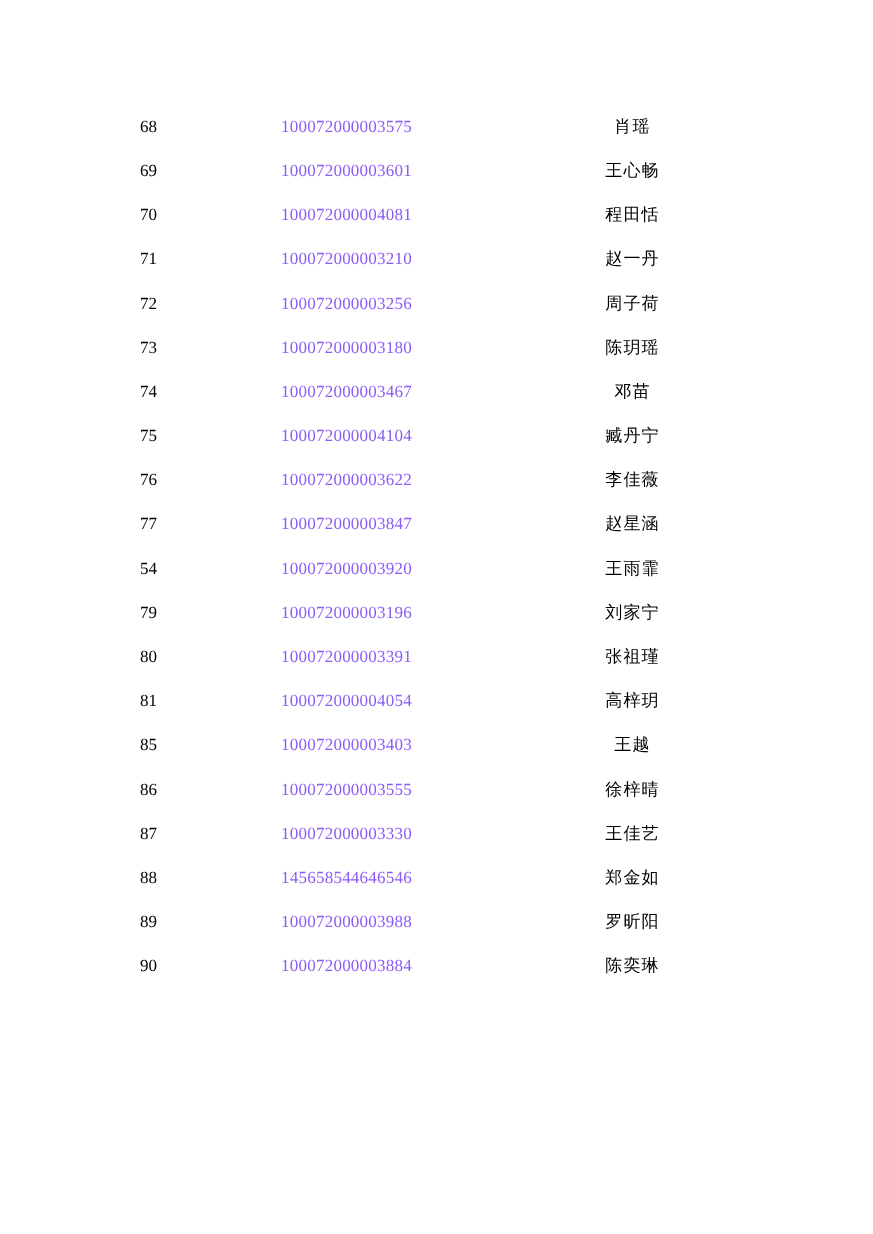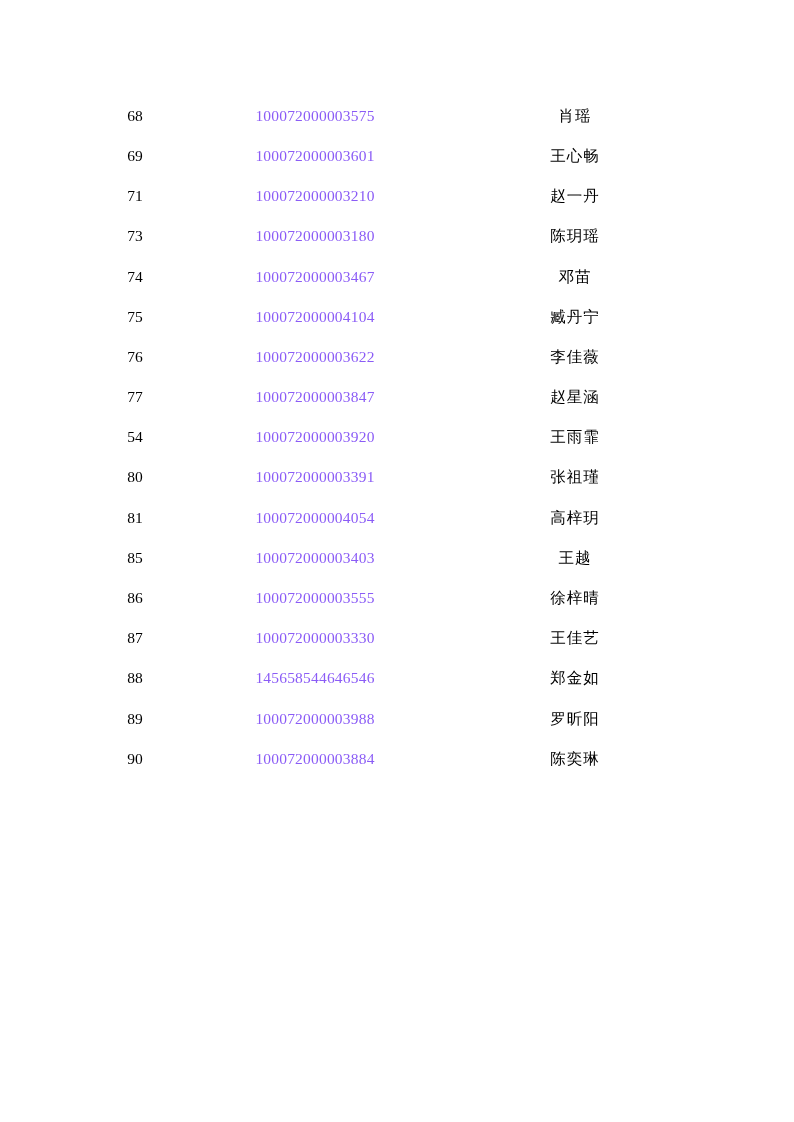--- a/index.html
+++ b/index.html
@@ -76,6 +76,12 @@
           <td class="col-index">69</td>
           <td class="col-id">100072000003601</td>
           <td class="col-name">王心畅</td>
+          <td class="col-pad"></td>
+        </tr>
+        <tr>
+          <td class="col-index">70</td>
+          <td class="col-id">100072000004081</td>
+          <td class="col-name">程田恬</td>
           <td class="col-pad"></td>
         </tr>
         <tr>

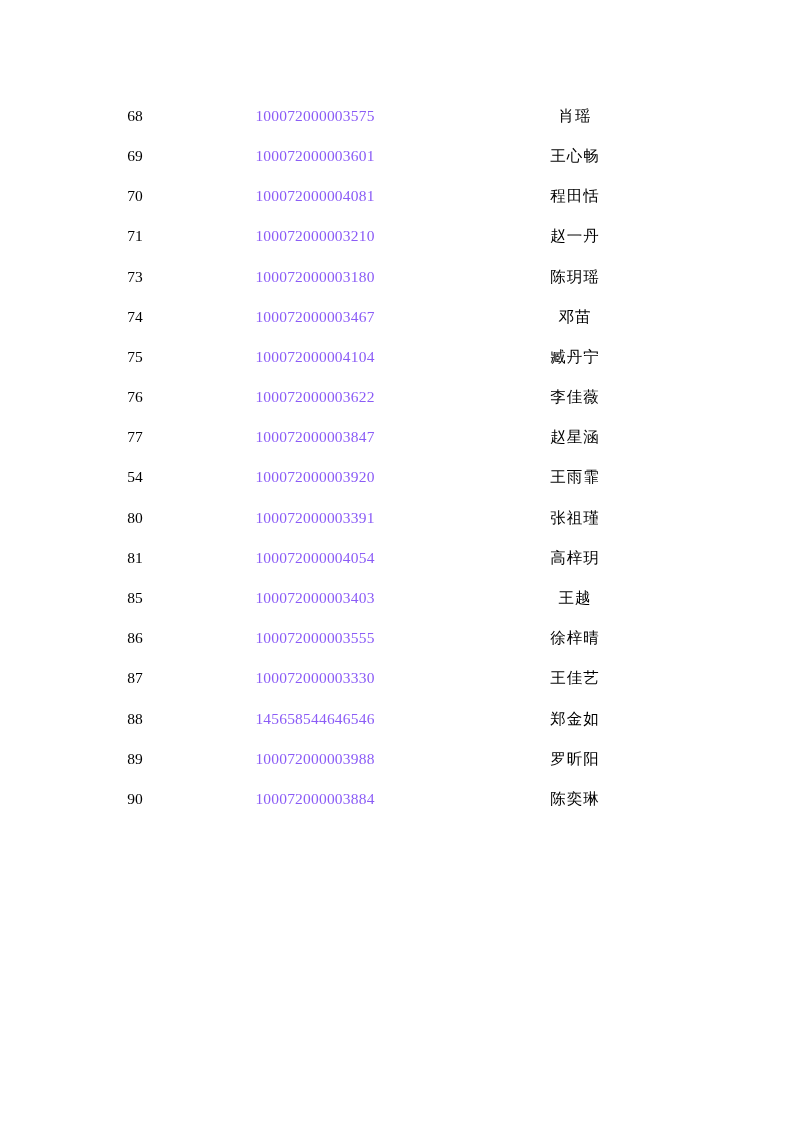--- a/index.html
+++ b/index.html
@@ -91,6 +91,12 @@
           <td class="col-pad"></td>
         </tr>
         <tr>
+          <td class="col-index">72</td>
+          <td class="col-id">100072000003256</td>
+          <td class="col-name">周子荷</td>
+          <td class="col-pad"></td>
+        </tr>
+        <tr>
           <td class="col-index">73</td>
           <td class="col-id">100072000003180</td>
           <td class="col-name">陈玥瑶</td>

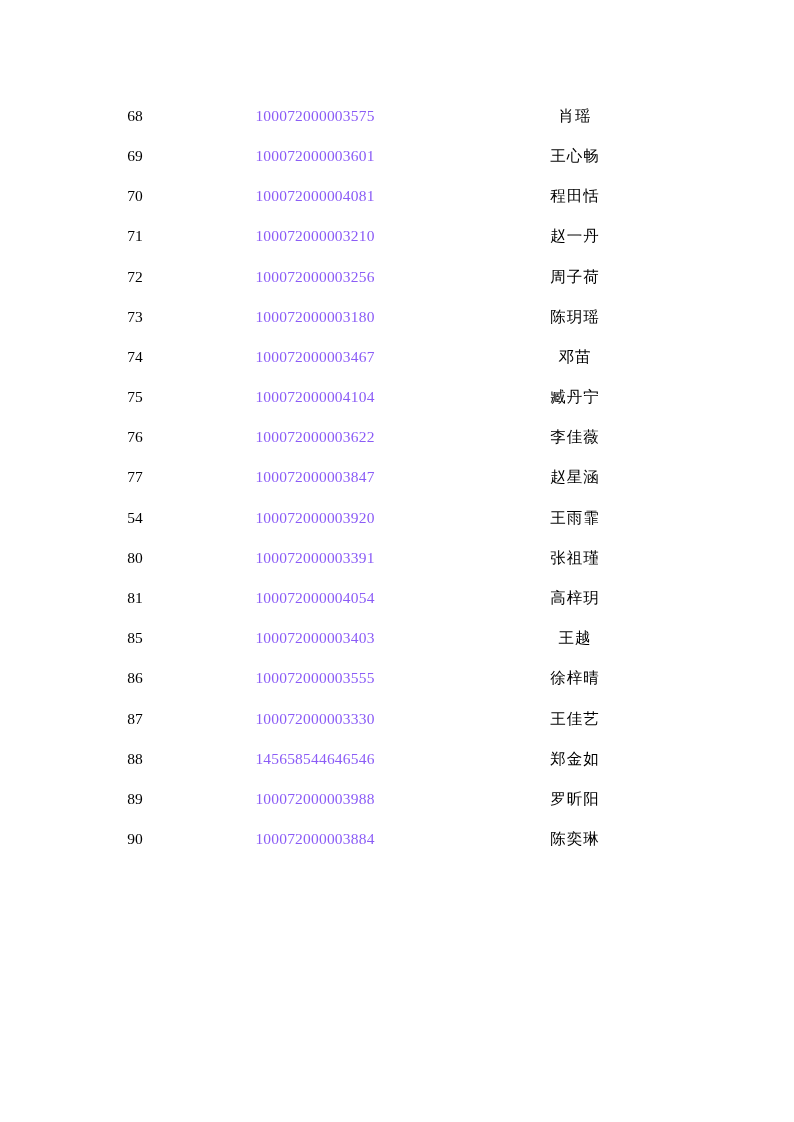--- a/index.html
+++ b/index.html
@@ -133,6 +133,12 @@
           <td class="col-pad"></td>
         </tr>
         <tr>
+          <td class="col-index">79</td>
+          <td class="col-id">100072000003196</td>
+          <td class="col-name">刘家宁</td>
+          <td class="col-pad"></td>
+        </tr>
+        <tr>
           <td class="col-index">80</td>
           <td class="col-id">100072000003391</td>
           <td class="col-name">张祖瑾</td>

